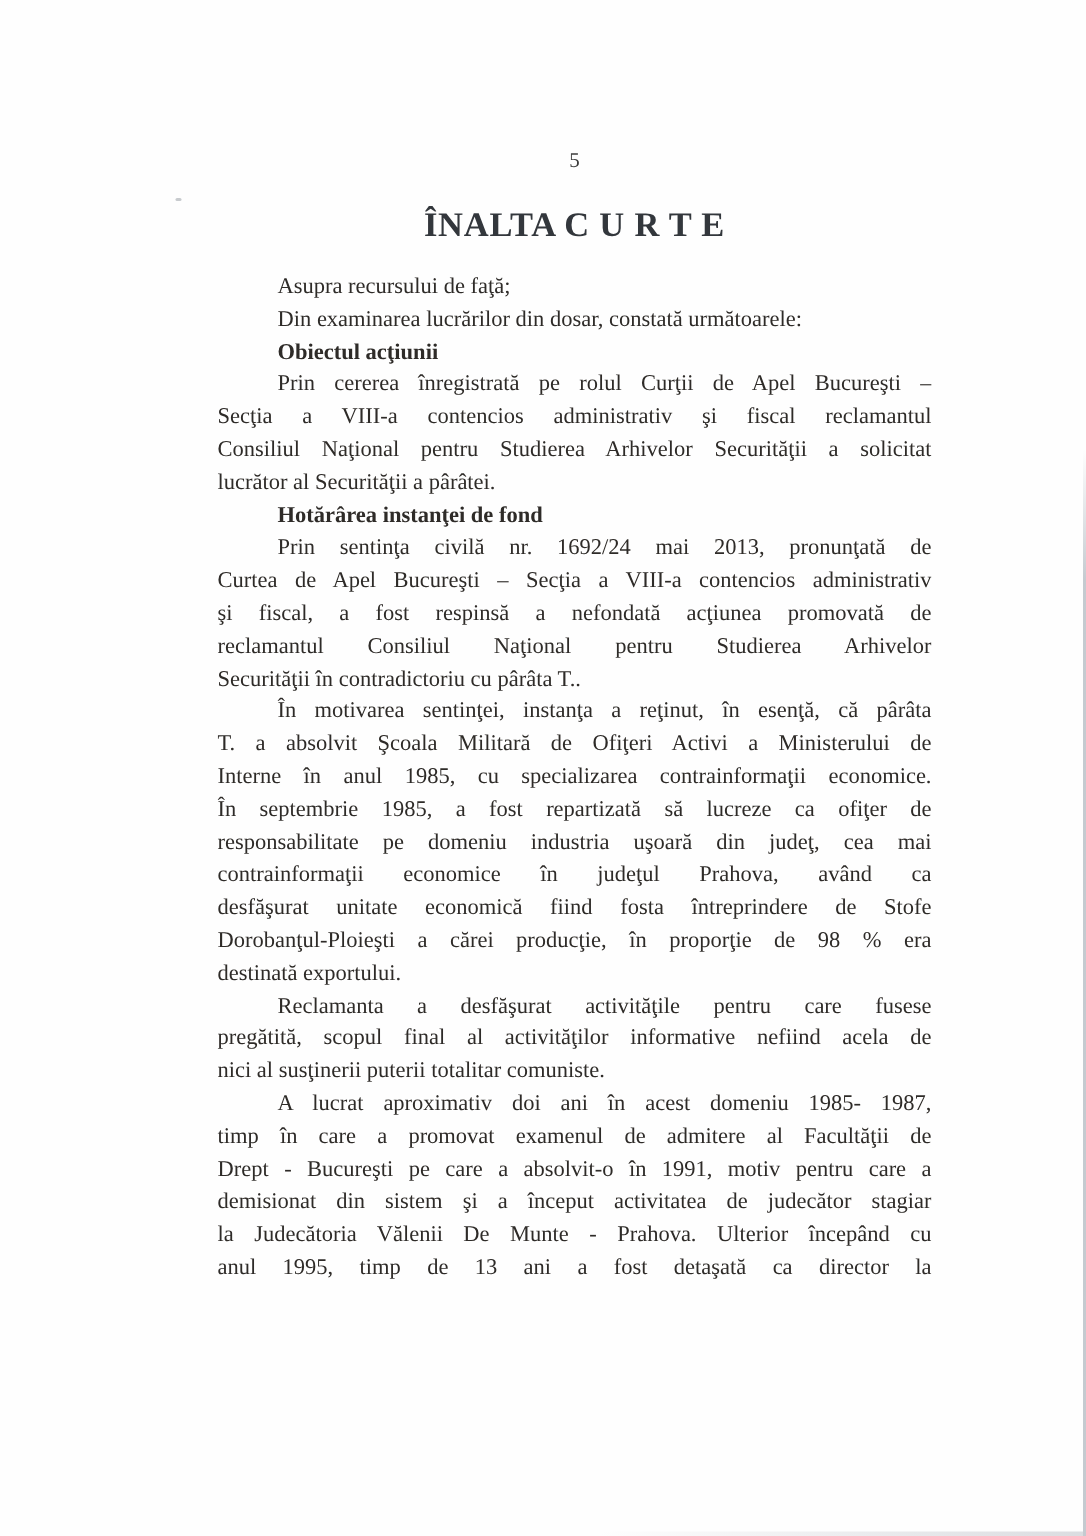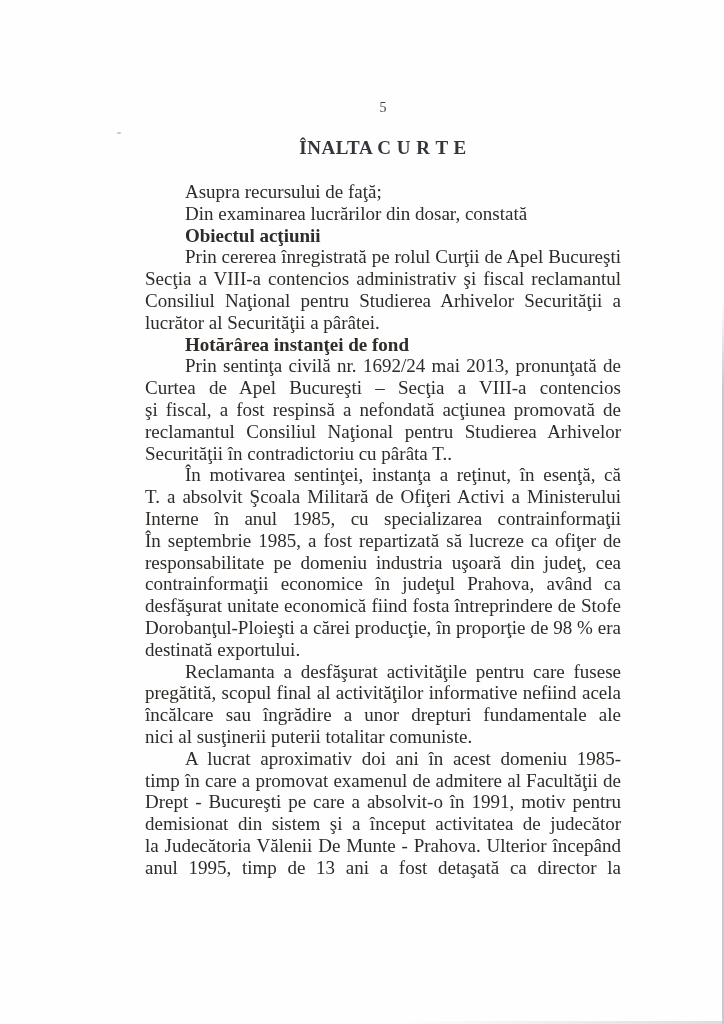--- a/index.html
+++ b/index.html
@@ -32,7 +32,7 @@
     width: 476px;
     margin: 0;
     text-align: center;
-    font-size: 19px;
+    font-size: 23px;
     font-weight: 700;
     letter-spacing: 0.5px;
     color: #33373c;

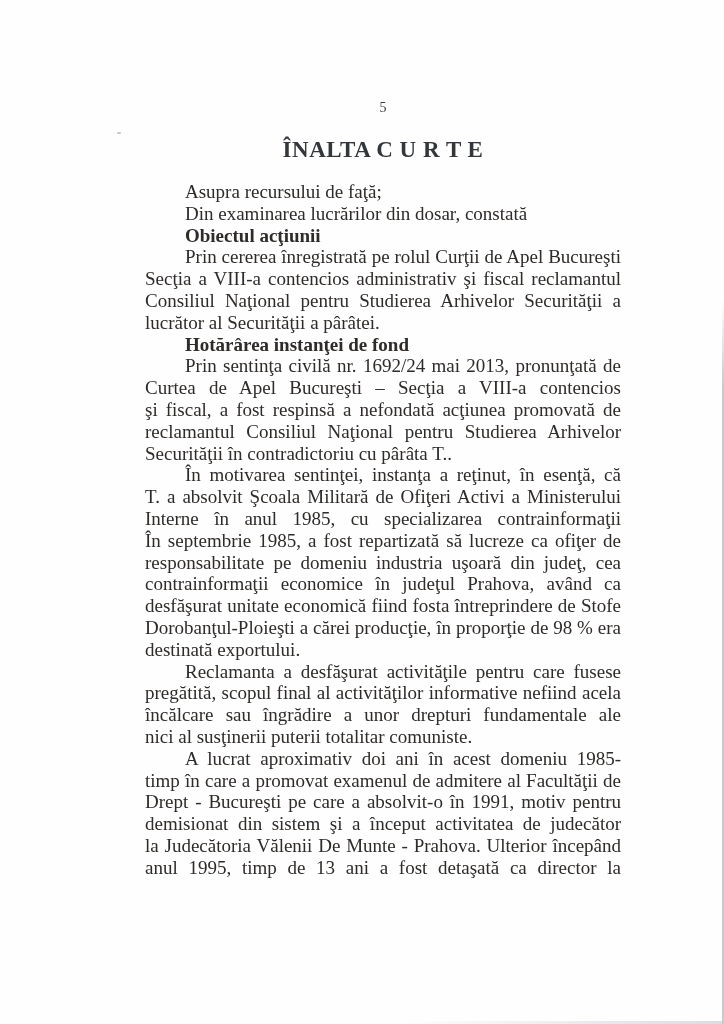--- a/index.html
+++ b/index.html
@@ -42,7 +42,7 @@
     top: 181px;
     left: 145px;
     width: 476px;
-    font-size: 19px;
+    font-size: 15px;
   }
   .line {
     height: 21.8px;

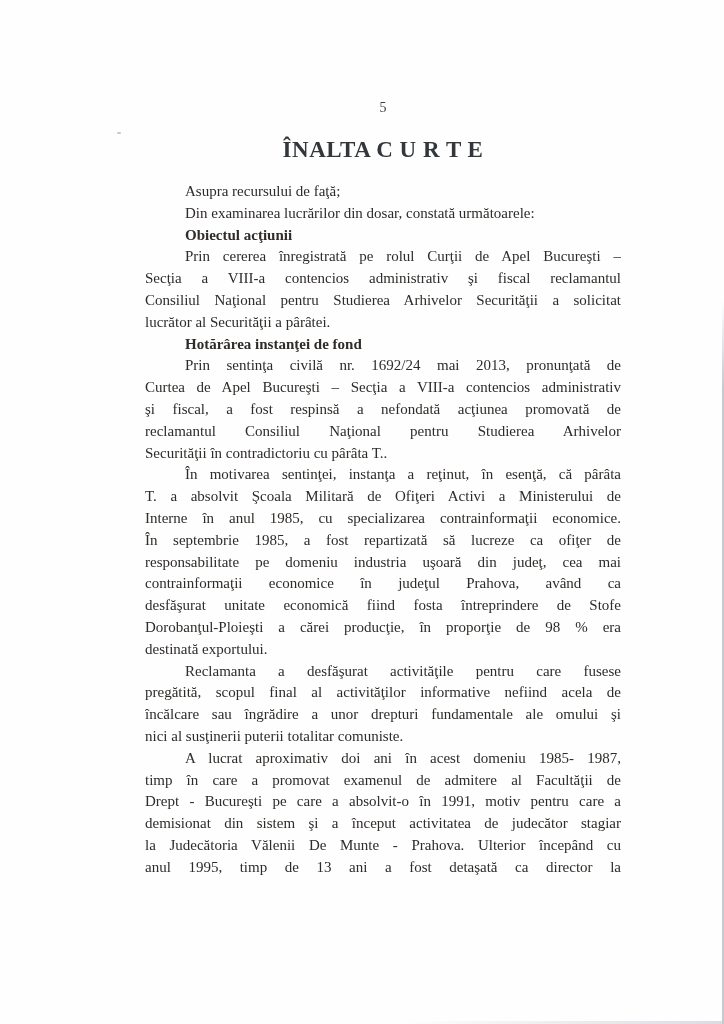--- a/index.html
+++ b/index.html
@@ -119,7 +119,6 @@
       <div class="line">destinată exportului.</div>
       <div class="line j i">Reclamanta a desfăşurat activităţile pentru care fusese</div>
       <div class="line j">pregătită, scopul final al activităţilor informative nefiind acela de</div>
-      <div class="line j">încălcare sau îngrădire a unor drepturi fundamentale ale omului şi</div>
       <div class="line">nici al susţinerii puterii totalitar comuniste.</div>
       <div class="line j i">A lucrat aproximativ doi ani în acest domeniu 1985- 1987,</div>
       <div class="line j">timp în care a promovat examenul de admitere al Facultăţii de</div>

